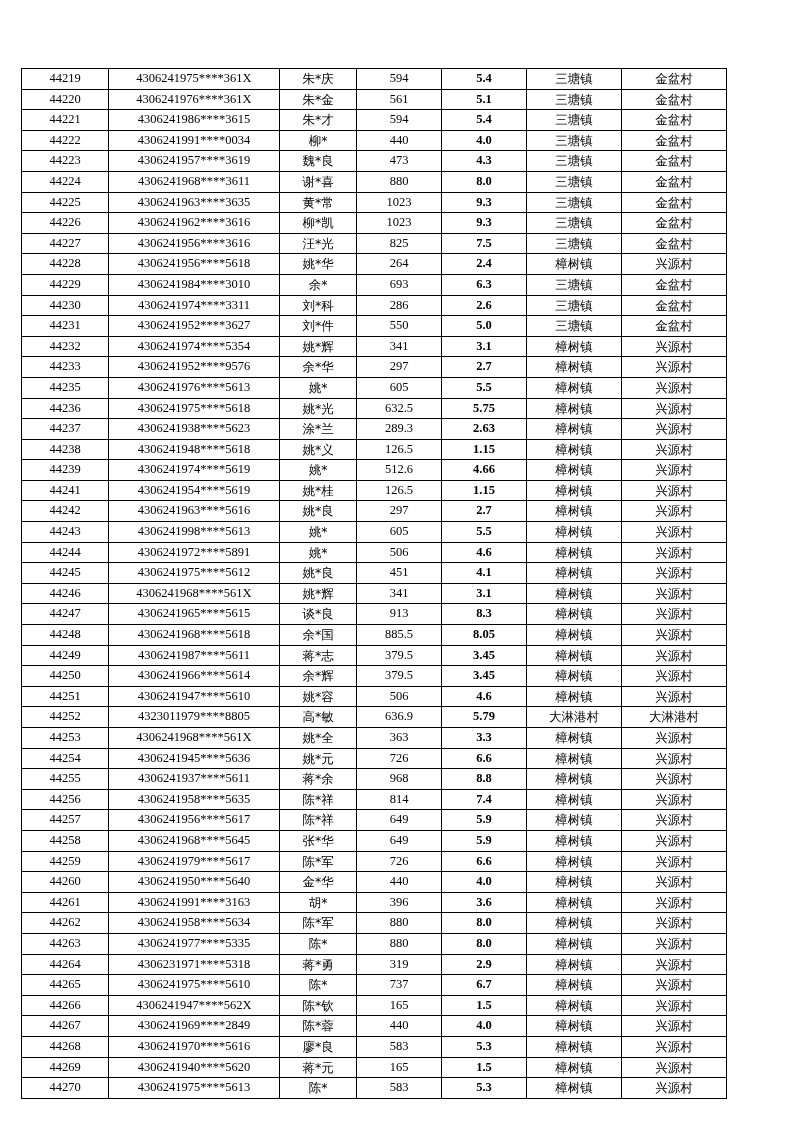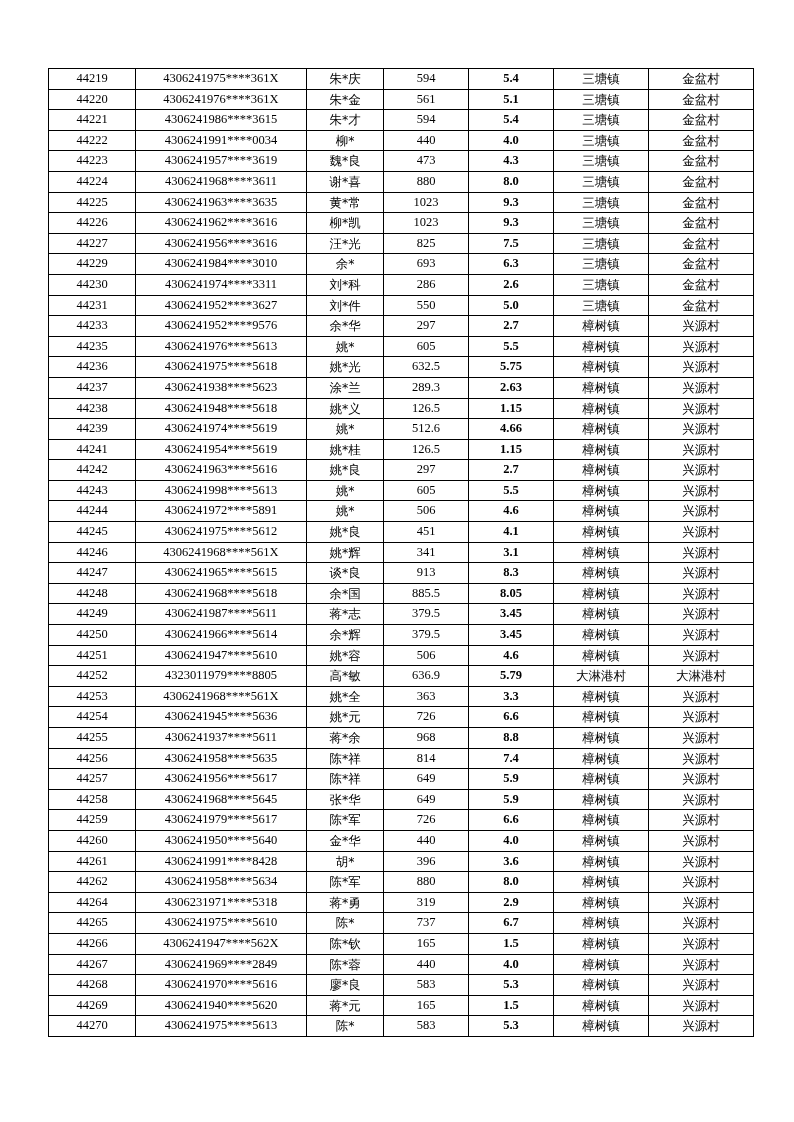--- a/index.html
+++ b/index.html
@@ -18,7 +18,7 @@
     width: 794px;
     height: 1122px;
     box-sizing: border-box;
-    padding: 68px 48px 0 48px;
+    padding: 68px 48px 0 21px;
   }
   table.data-table {
     border-collapse: collapse;

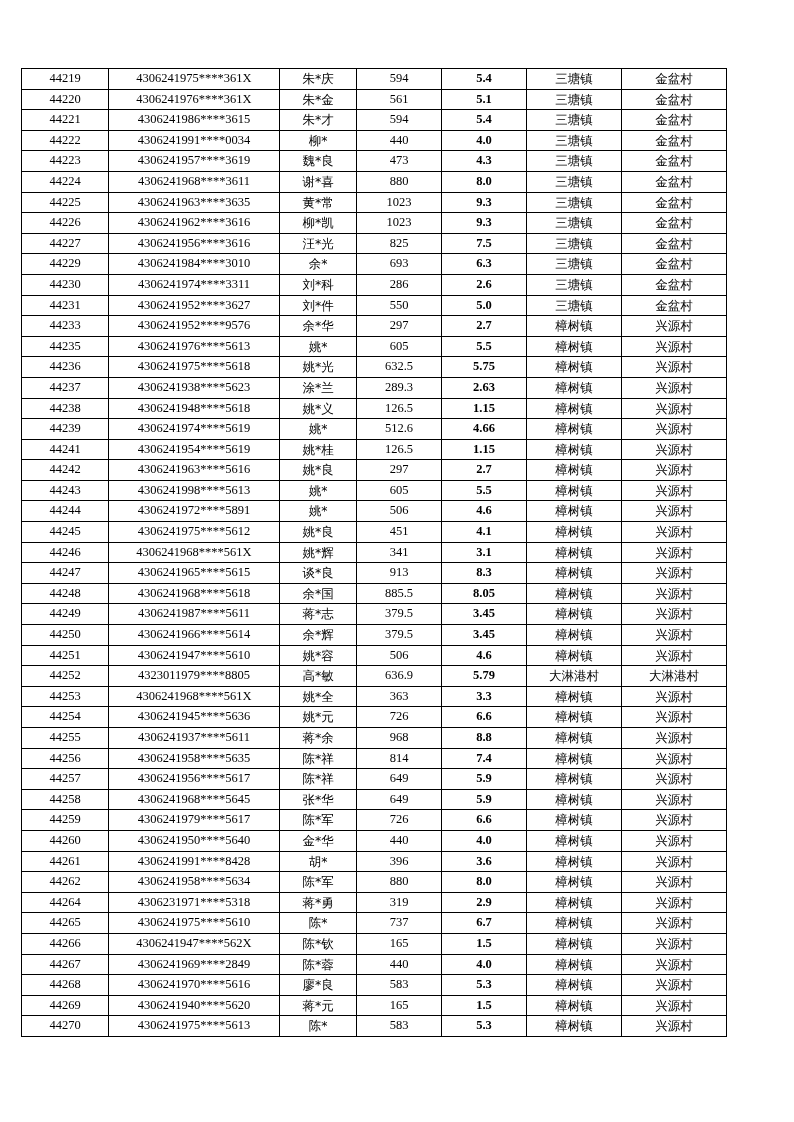--- a/index.html
+++ b/index.html
@@ -141,6 +141,15 @@
           <td class="c-village cjk">金盆村</td>
         </tr>
         <tr>
+          <td class="c-seq num">44228</td>
+          <td class="c-id num">4306241956****5618</td>
+          <td class="c-name cjk">姚*华</td>
+          <td class="c-amount num">264</td>
+          <td class="c-rate num">2.4</td>
+          <td class="c-town cjk">樟树镇</td>
+          <td class="c-village cjk">兴源村</td>
+        </tr>
+        <tr>
           <td class="c-seq num">44229</td>
           <td class="c-id num">4306241984****3010</td>
           <td class="c-name cjk">余*</td>

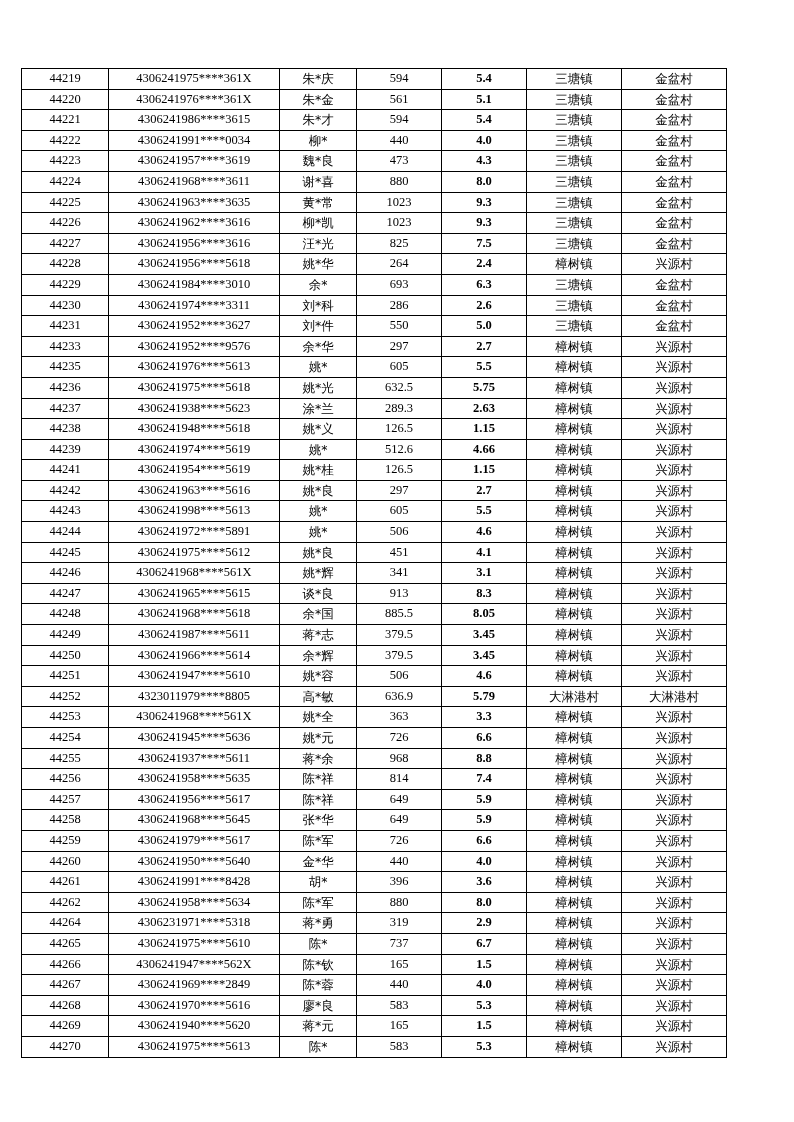--- a/index.html
+++ b/index.html
@@ -177,6 +177,15 @@
           <td class="c-village cjk">金盆村</td>
         </tr>
         <tr>
+          <td class="c-seq num">44232</td>
+          <td class="c-id num">4306241974****5354</td>
+          <td class="c-name cjk">姚*辉</td>
+          <td class="c-amount num">341</td>
+          <td class="c-rate num">3.1</td>
+          <td class="c-town cjk">樟树镇</td>
+          <td class="c-village cjk">兴源村</td>
+        </tr>
+        <tr>
           <td class="c-seq num">44233</td>
           <td class="c-id num">4306241952****9576</td>
           <td class="c-name cjk">余*华</td>

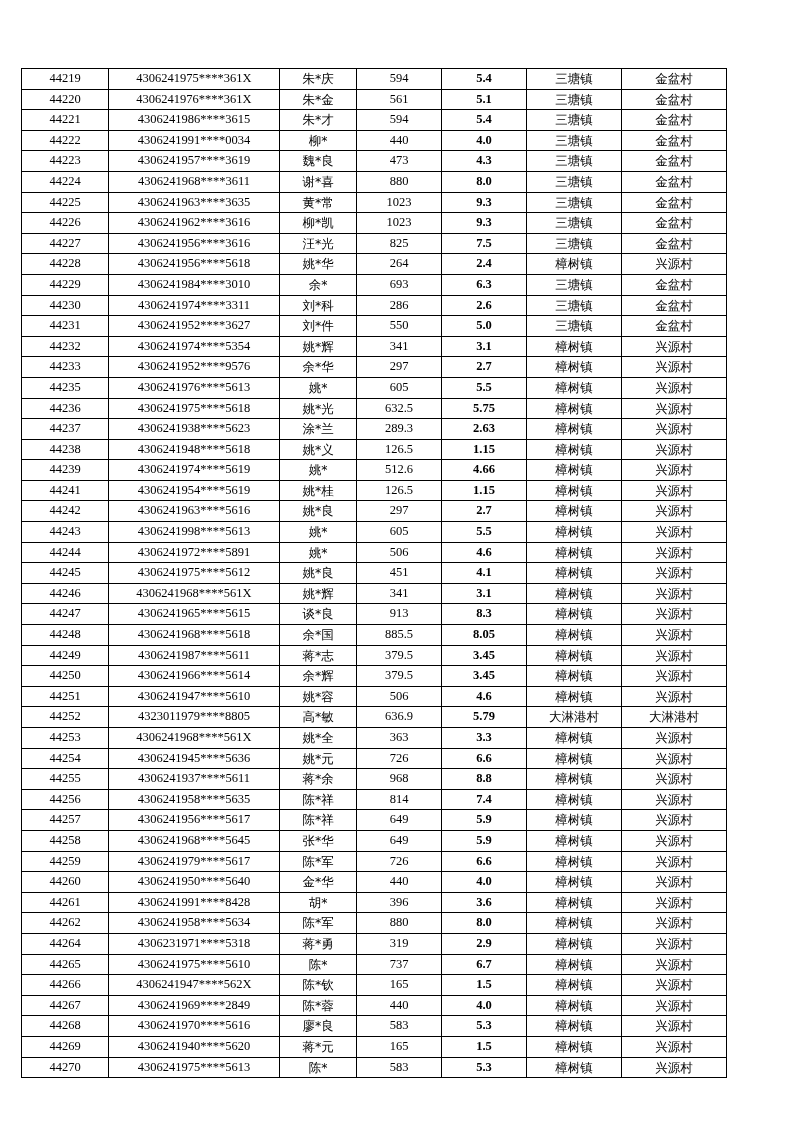--- a/index.html
+++ b/index.html
@@ -421,7 +421,7 @@
         </tr>
         <tr>
           <td class="c-seq num">44261</td>
-          <td class="c-id num">4306241991****8428</td>
+          <td class="c-id num">4306241991****3163</td>
           <td class="c-name cjk">胡*</td>
           <td class="c-amount num">396</td>
           <td class="c-rate num">3.6</td>

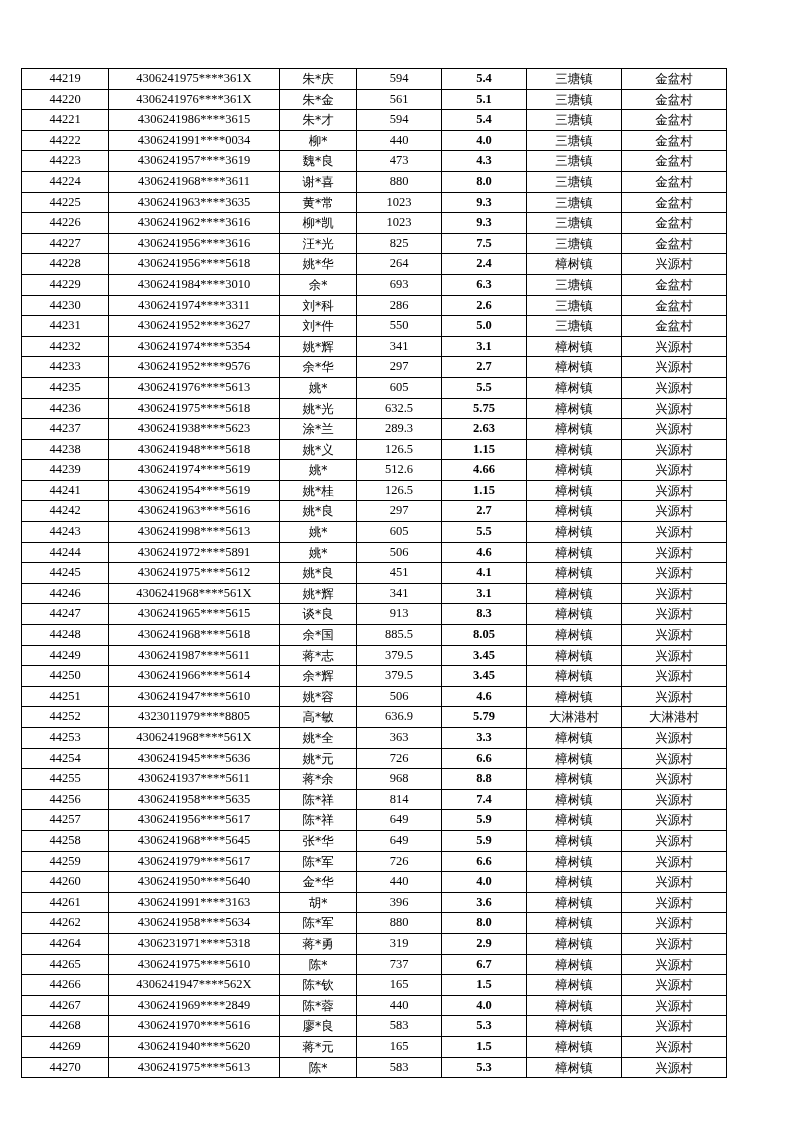--- a/index.html
+++ b/index.html
@@ -438,6 +438,15 @@
           <td class="c-village cjk">兴源村</td>
         </tr>
         <tr>
+          <td class="c-seq num">44263</td>
+          <td class="c-id num">4306241977****5335</td>
+          <td class="c-name cjk">陈*</td>
+          <td class="c-amount num">880</td>
+          <td class="c-rate num">8.0</td>
+          <td class="c-town cjk">樟树镇</td>
+          <td class="c-village cjk">兴源村</td>
+        </tr>
+        <tr>
           <td class="c-seq num">44264</td>
           <td class="c-id num">4306231971****5318</td>
           <td class="c-name cjk">蒋*勇</td>

